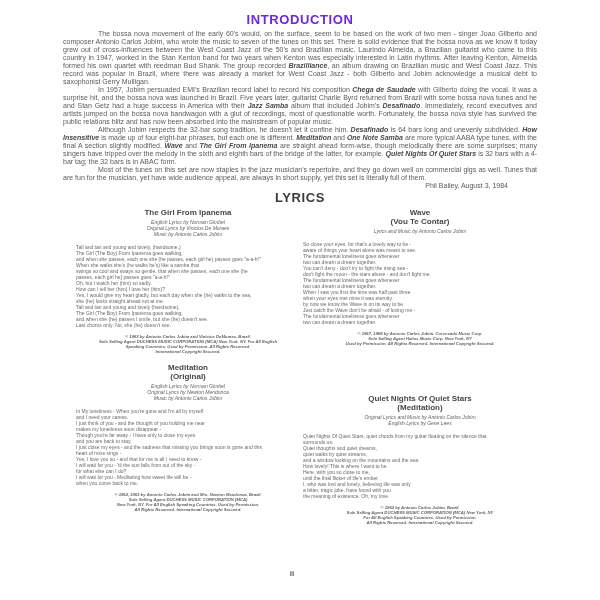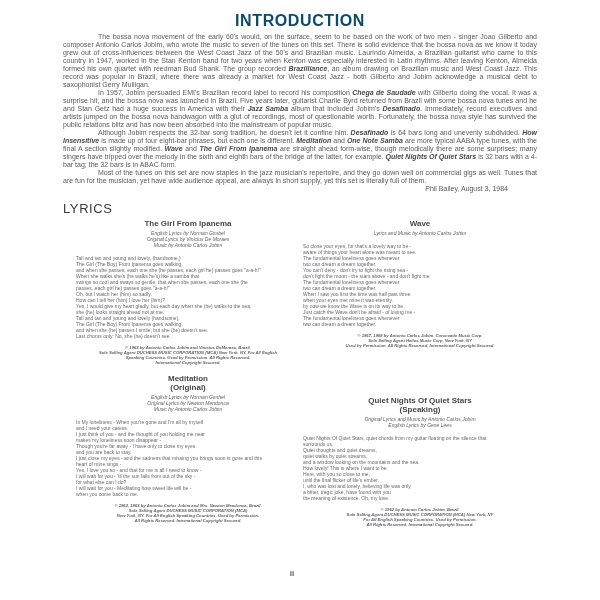--- a/index.html
+++ b/index.html
@@ -7,7 +7,7 @@
   body { width:600px; height:600px; font-family:"Liberation Sans", sans-serif; }
   .page { position:relative; width:600px; height:600px; background:#ffffff; color:#58595b;
           overflow:hidden; padding:10px 63px 0 63px; }
-  .intro-title { text-align:center; font-size:16px; font-weight:bold; color:#0c4a6e;
+  .intro-title { text-align:center; font-size:13px; font-weight:bold; color:#6d28d9;
                  letter-spacing:.6px; margin-top:2px; }
   .intro-paragraphs { margin-top:3px; }
   .intro-p { font-size:7px; line-height:8px; text-align:justify; text-indent:35px; color:#5a5b5d; }

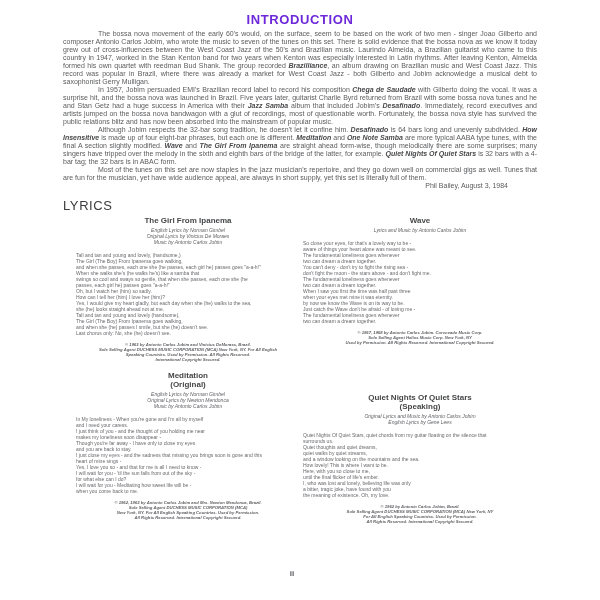--- a/index.html
+++ b/index.html
@@ -13,8 +13,8 @@
   .intro-p { font-size:7px; line-height:8px; text-align:justify; text-indent:35px; color:#5a5b5d; }
   .song-ref { font-weight:bold; font-style:italic; color:#48494b; }
   .signature { text-align:right; font-size:7px; line-height:8px; padding-right:29px; color:#5a5b5d; }
-  .lyrics-title { text-align:left; font-size:13px; font-weight:normal; color:#3a3b3d;
-                  letter-spacing:.6px; margin-top:8px; }
+  .lyrics-title { text-align:center; font-size:13px; font-weight:bold; color:#3a3b3d;
+                  letter-spacing:.6px; margin-top:0; }
   .columns { display:flex; margin-top:3px; }
   .col-left  { width:237px; padding-left:13px; }
   .col-right { flex:1; padding-left:3px; }

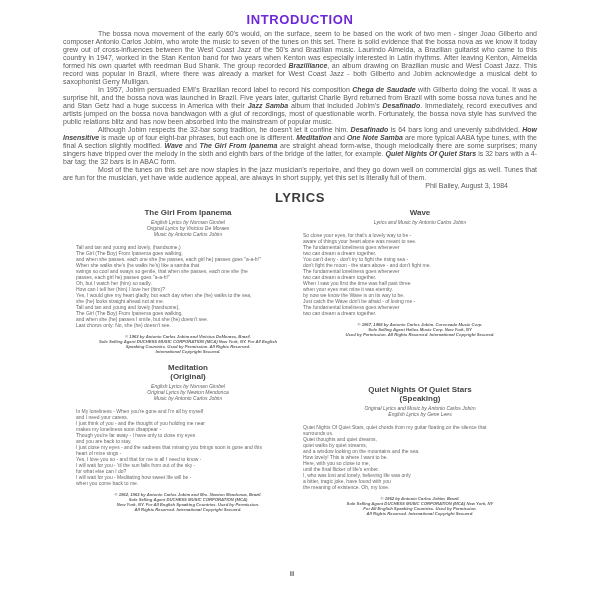--- a/index.html
+++ b/index.html
@@ -115,6 +115,7 @@
       <div class="col-right">
           <section class="song">
             <div class="song-title">Wave</div>
+            <div class="song-title">(Vou Te Contar)</div>
             <div class="song-credits">
               <div class="credit-line">Lyrics and Music by Antonio Carlos Jobim</div>
             </div>

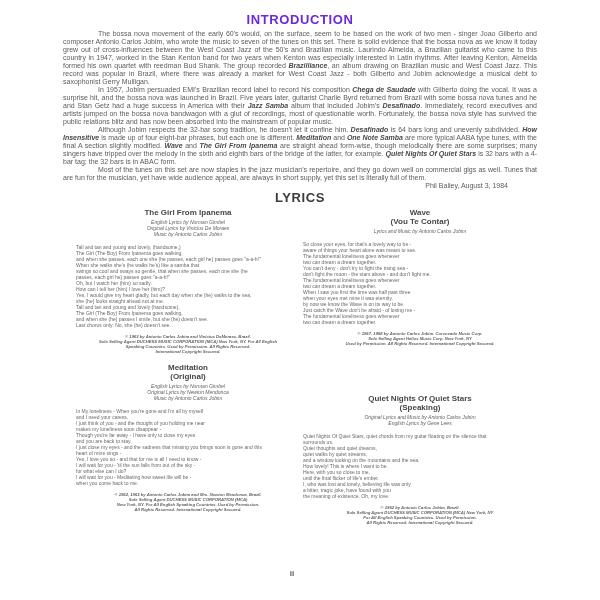--- a/index.html
+++ b/index.html
@@ -143,7 +143,7 @@
           </section>
           <section class="song">
             <div class="song-title">Quiet Nights Of Quiet Stars</div>
-            <div class="song-title">(Speaking)</div>
+            <div class="song-title">(Meditation)</div>
             <div class="song-credits">
               <div class="credit-line">Original Lyrics and Music by Antonio Carlos Jobim</div>
               <div class="credit-line">English Lyrics by Gene Lees</div>

